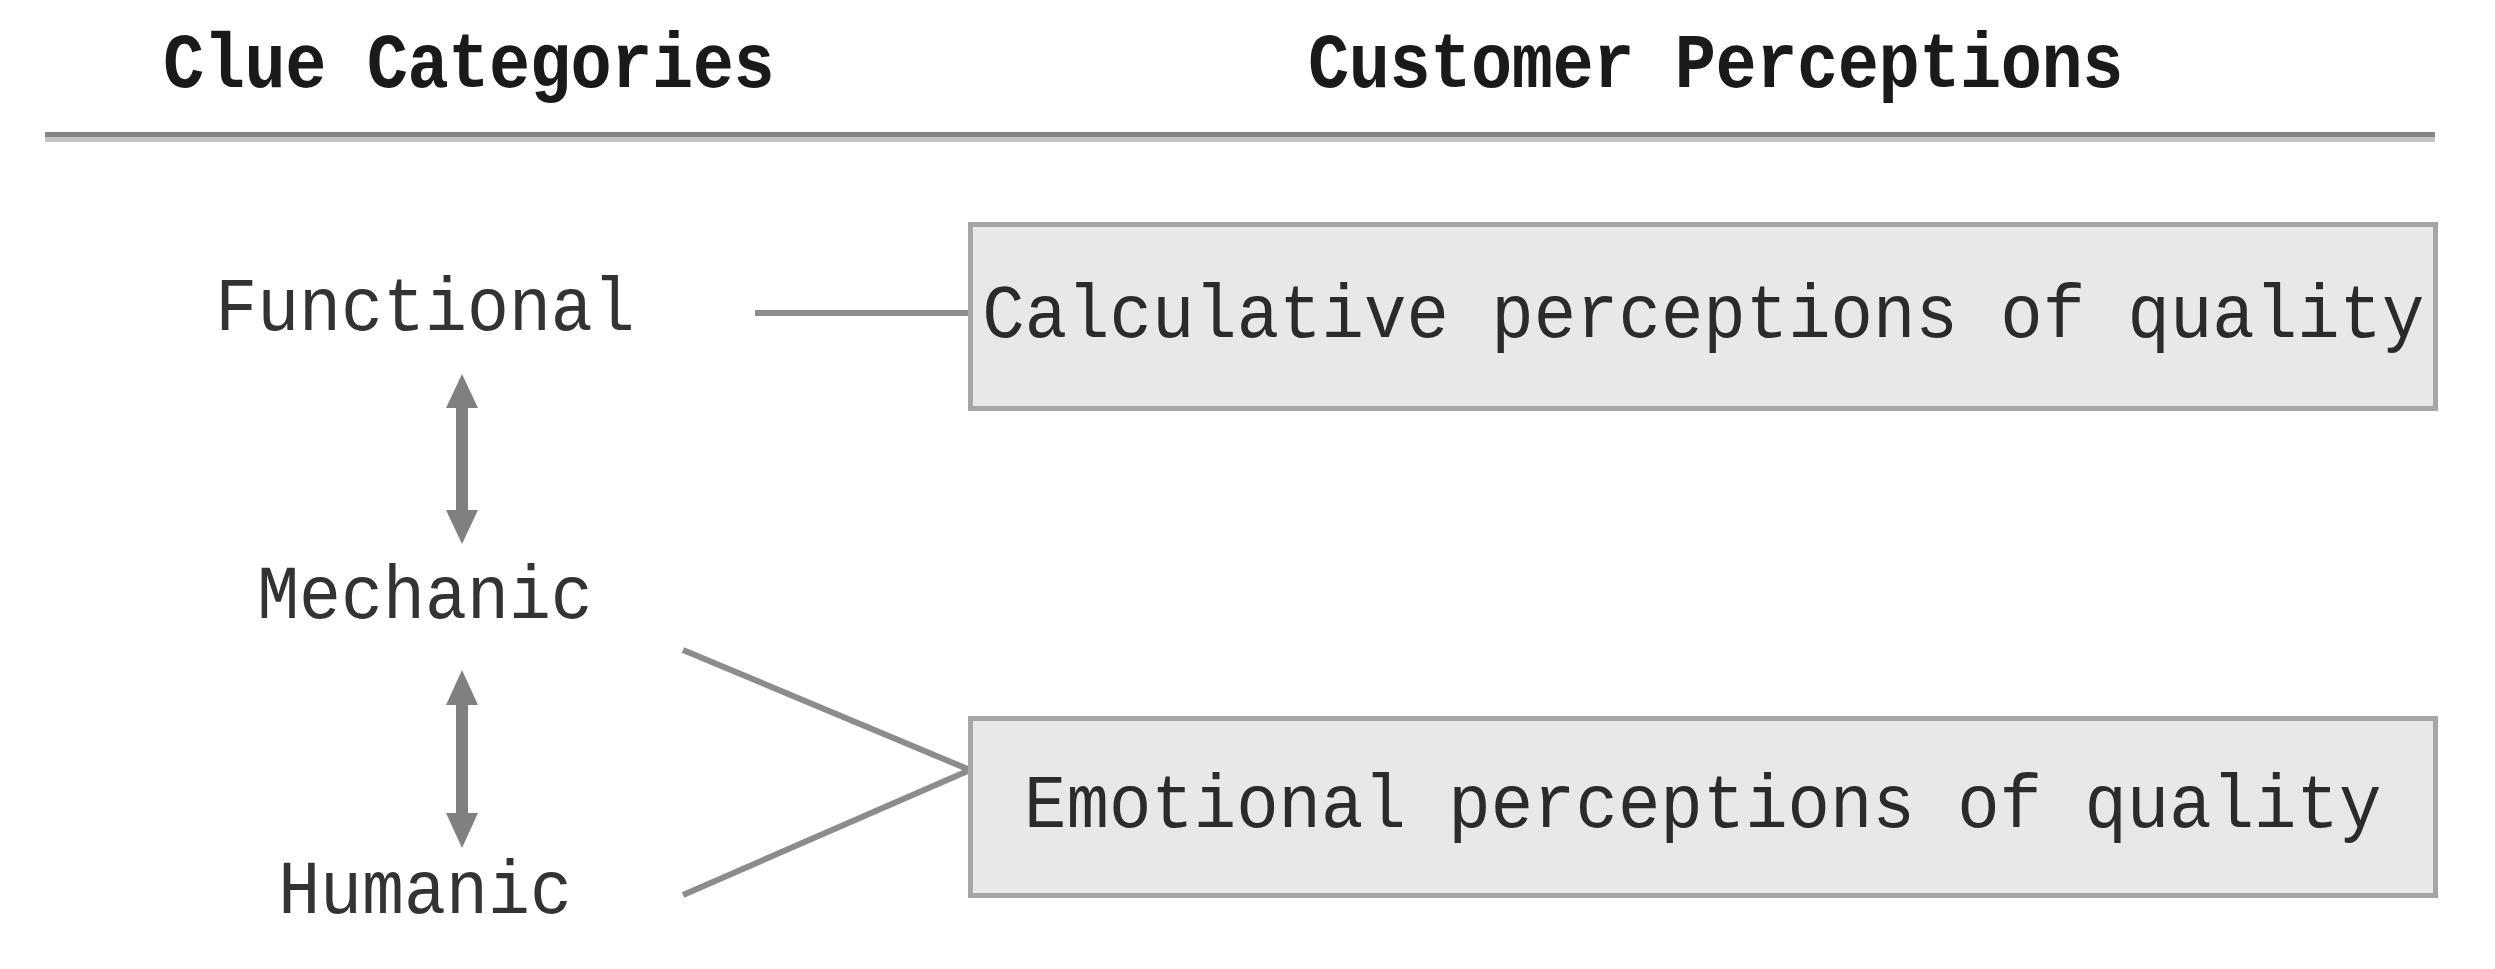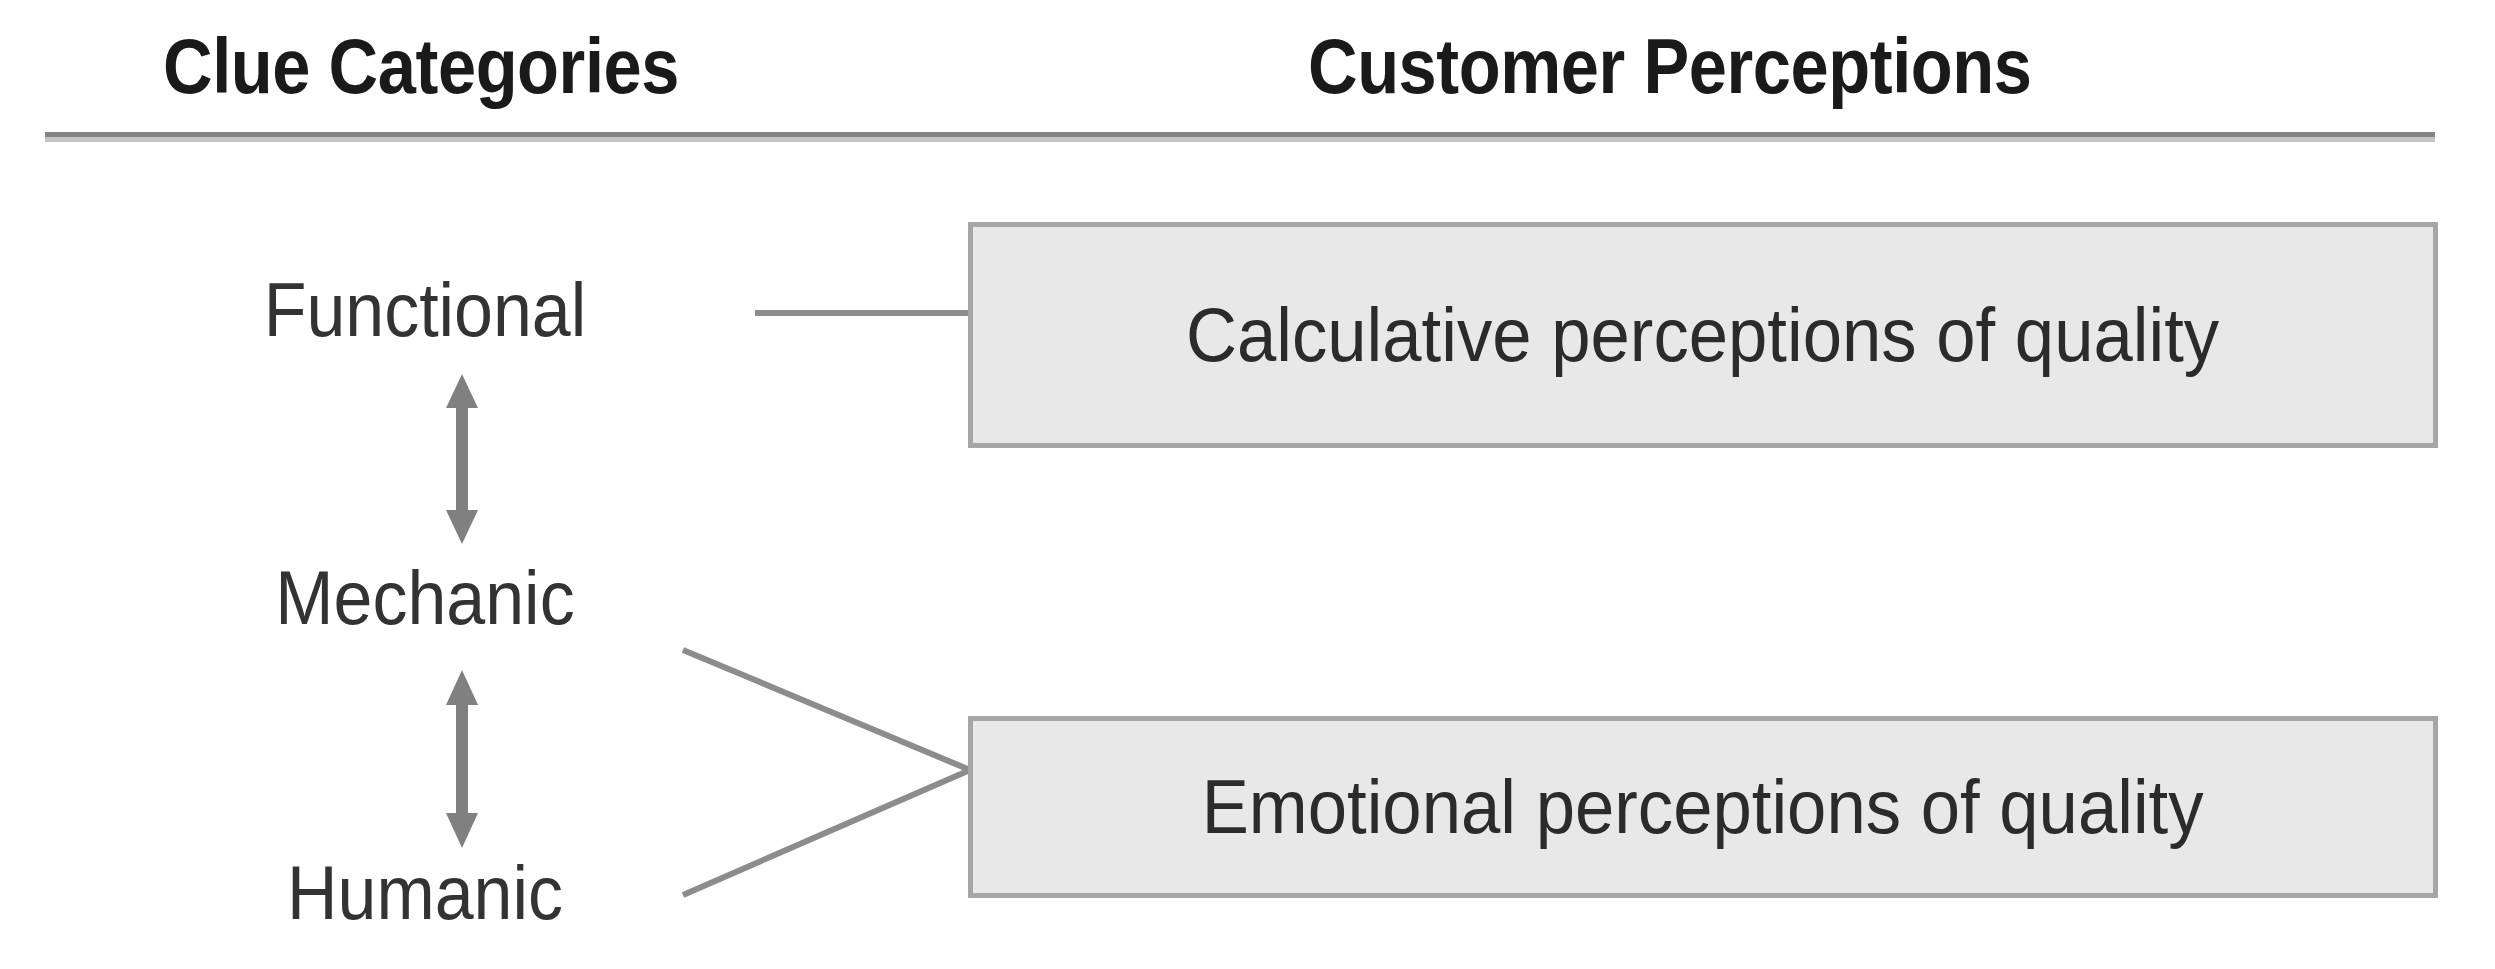--- a/index.html
+++ b/index.html
@@ -13,7 +13,7 @@
     height: 969px;
     background: #ffffff;
     overflow: hidden;
-    font-family: Liberation Sans, sans-serif;
+    font-family: Liberation Mono, monospace;
   }
 
   

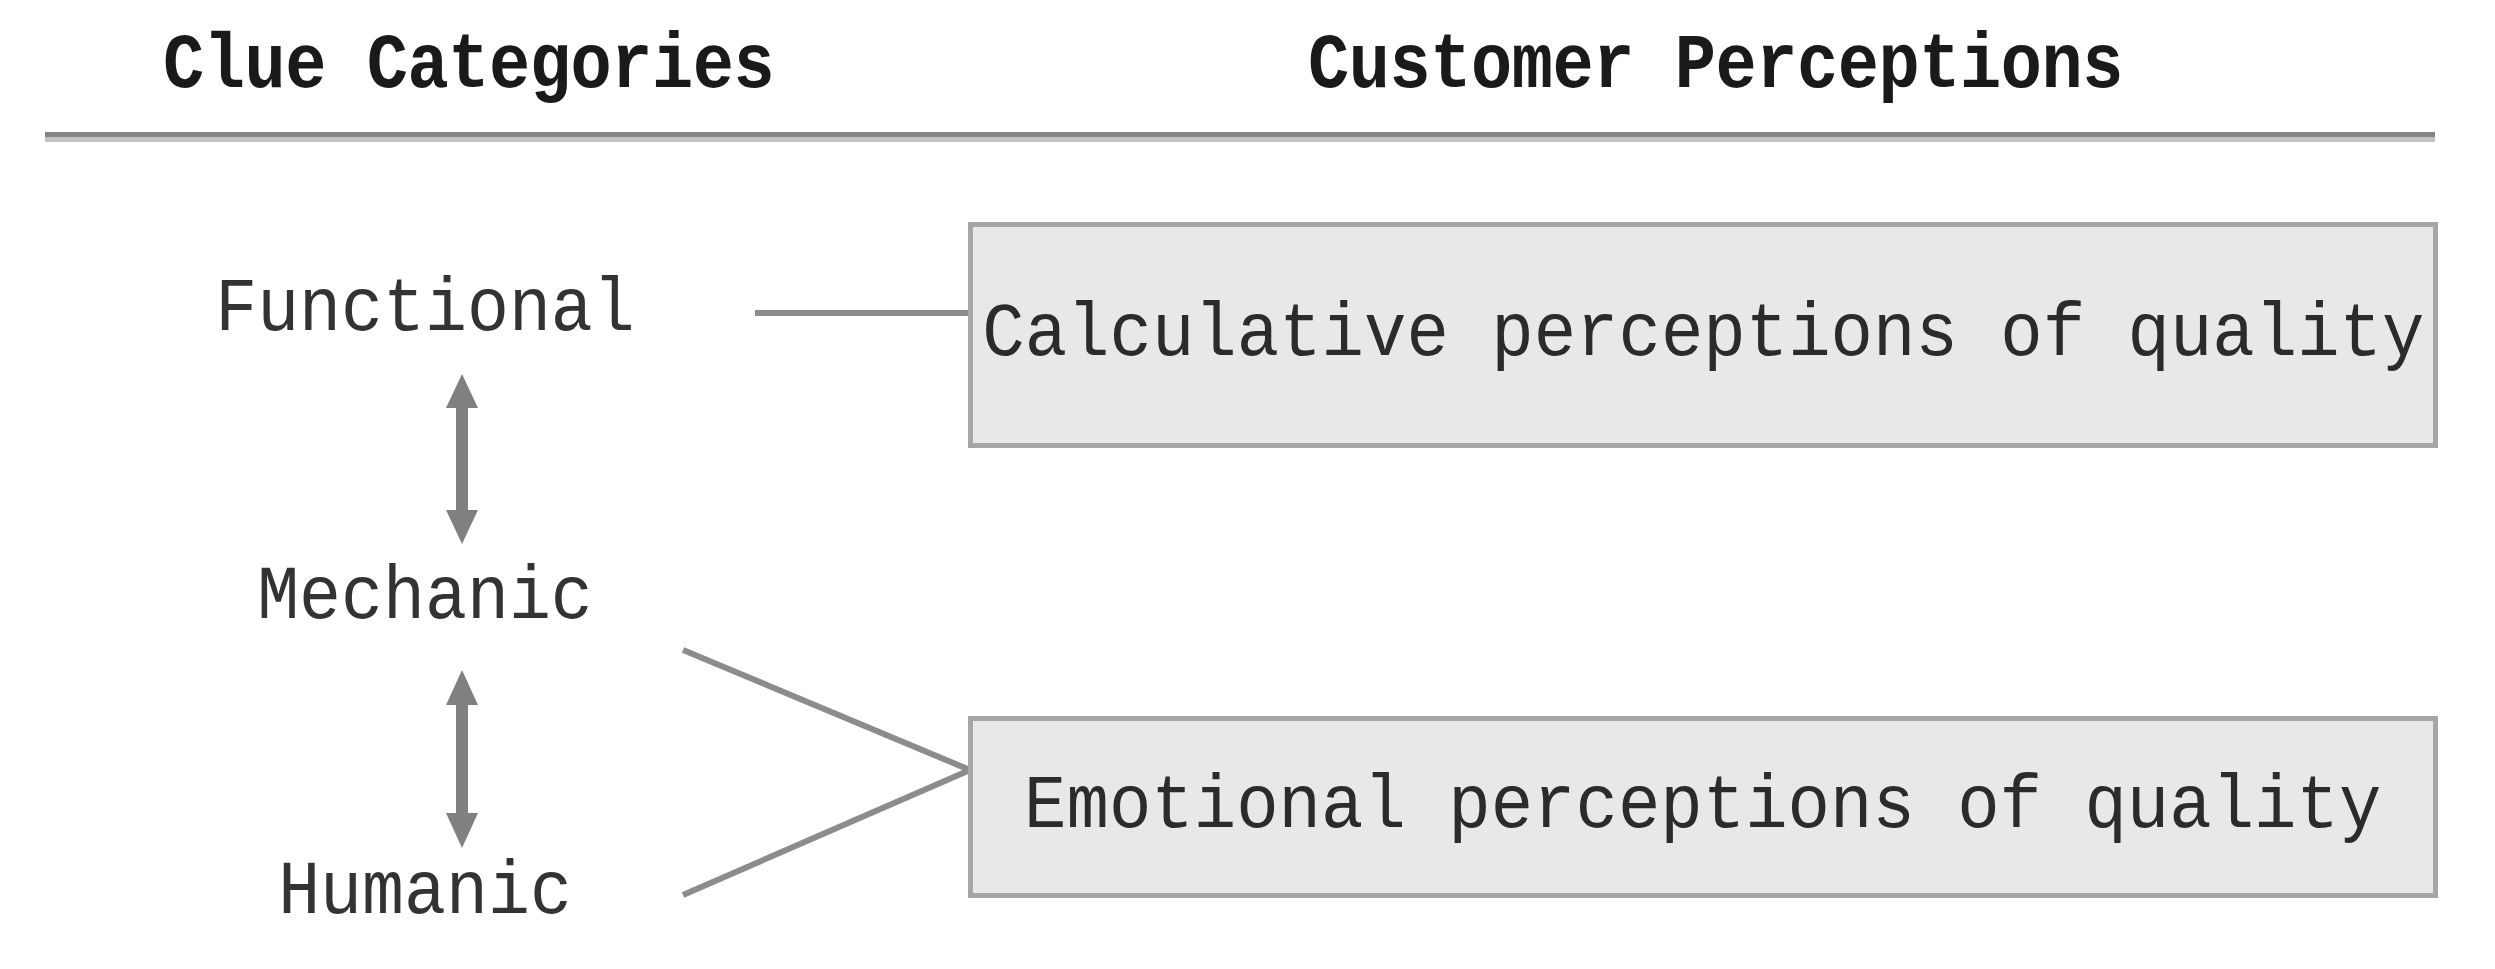--- a/index.html
+++ b/index.html
@@ -127,7 +127,7 @@
     left: 968px;
     top: 222px;
     width: 1470px;
-    height: 226px;
+    height: 189px;
   }
   #box-emotional {
     left: 968px;

